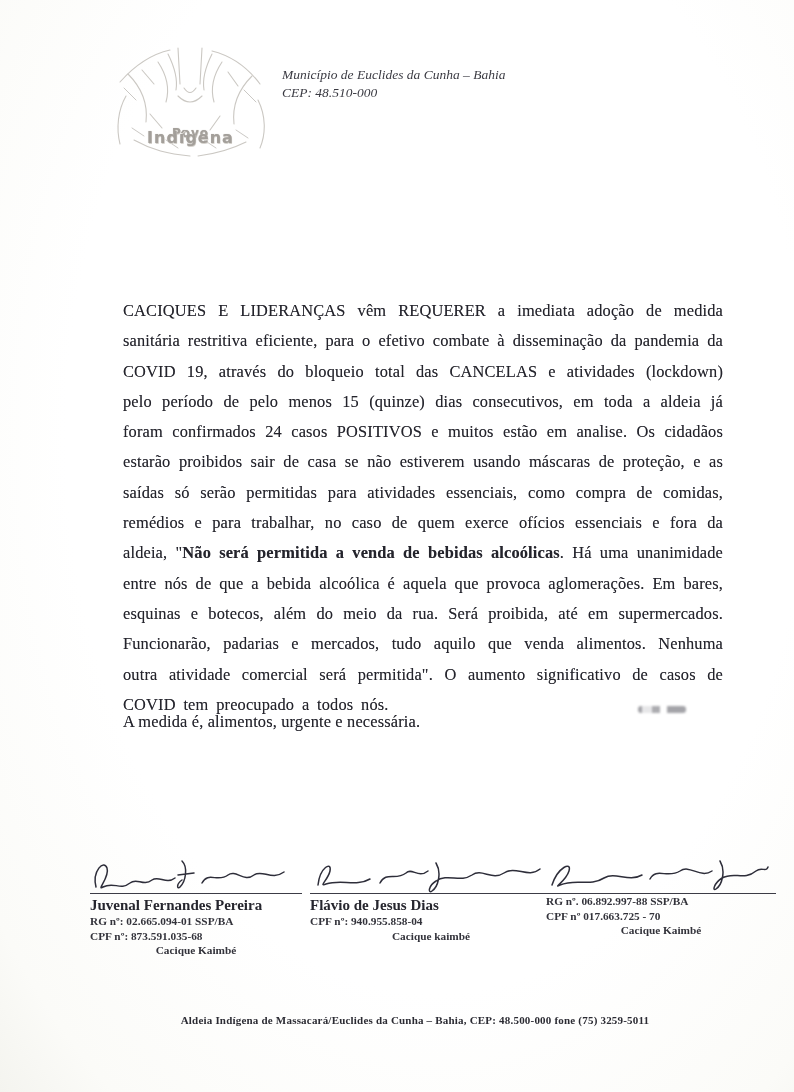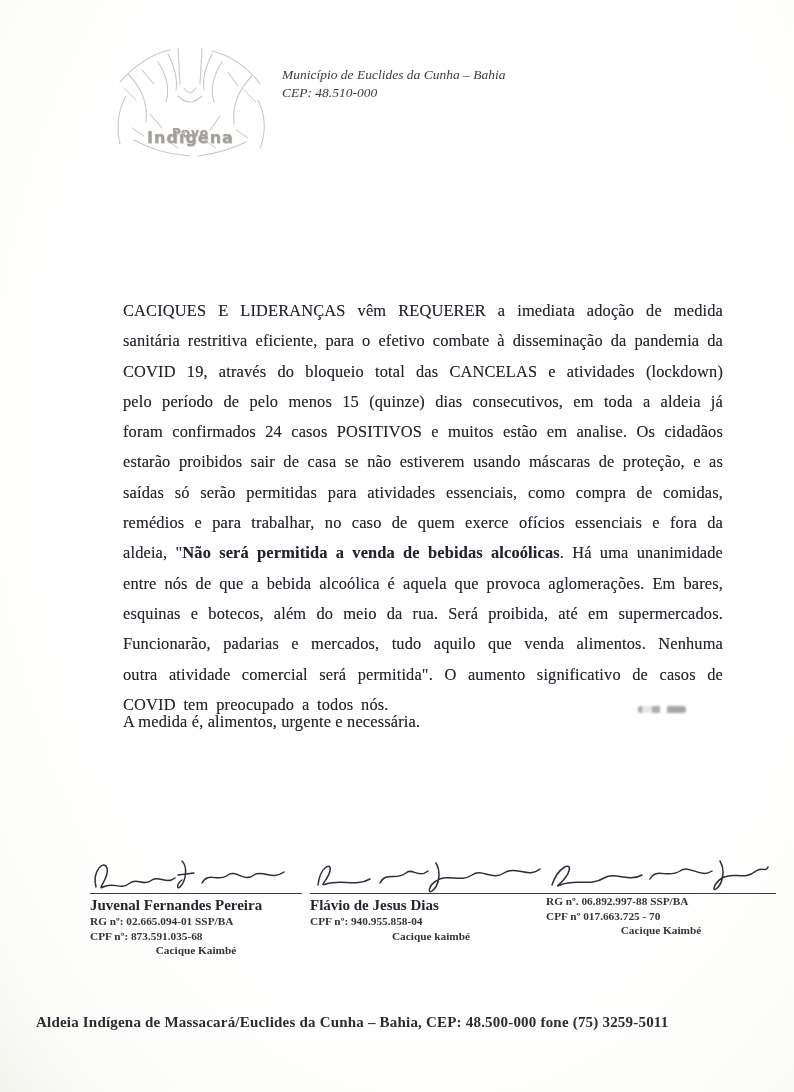--- a/index.html
+++ b/index.html
@@ -156,9 +156,9 @@
     position: absolute;
     left: 0; top: 1014px;
     width: 100%;
-    text-align: left;
-    font-weight: bold;
-    font-size: 15px;
+    text-align: center;
+    font-weight: bold;
+    font-size: 11px;
     letter-spacing: 0.2px;
     color: #2b2b33;
     padding-left: 36px;

